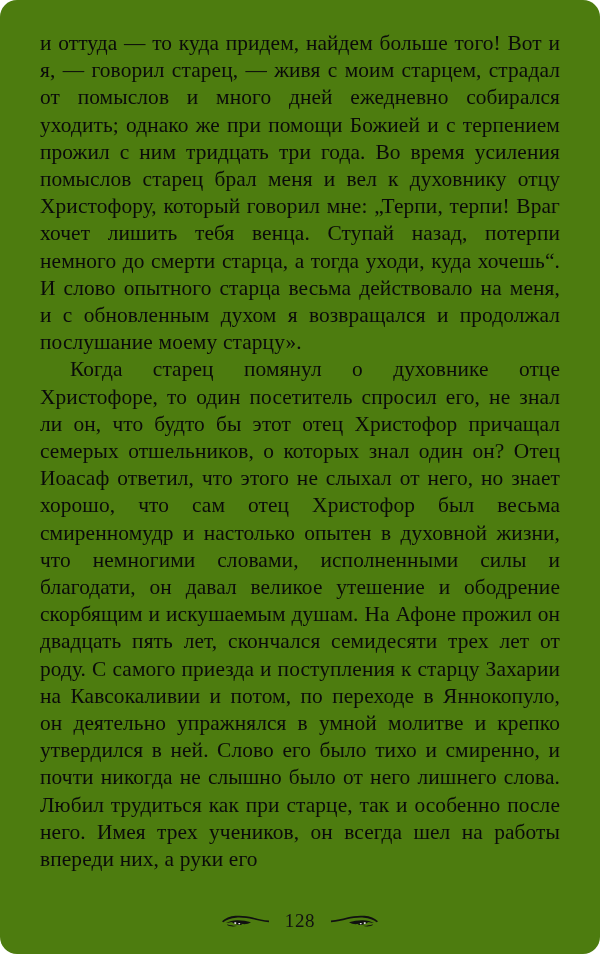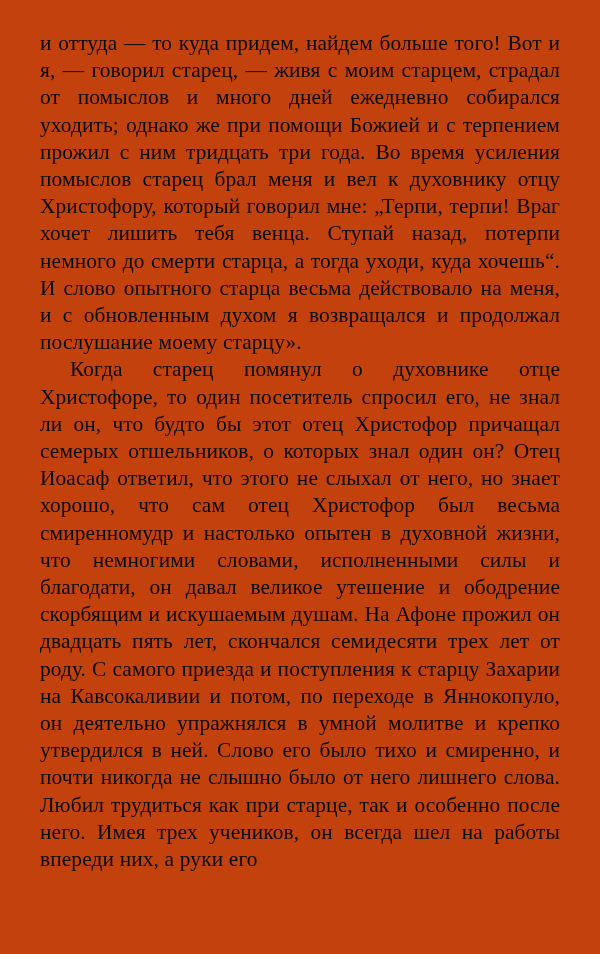--- a/index.html
+++ b/index.html
@@ -21,7 +21,8 @@
     left: 0; top: 0;
     width: 600px;
     height: 954px;
-    background: #c2410c;
+    background: #4d7c0f;
+    border-radius: 17px;
   }
 
   .text-block {

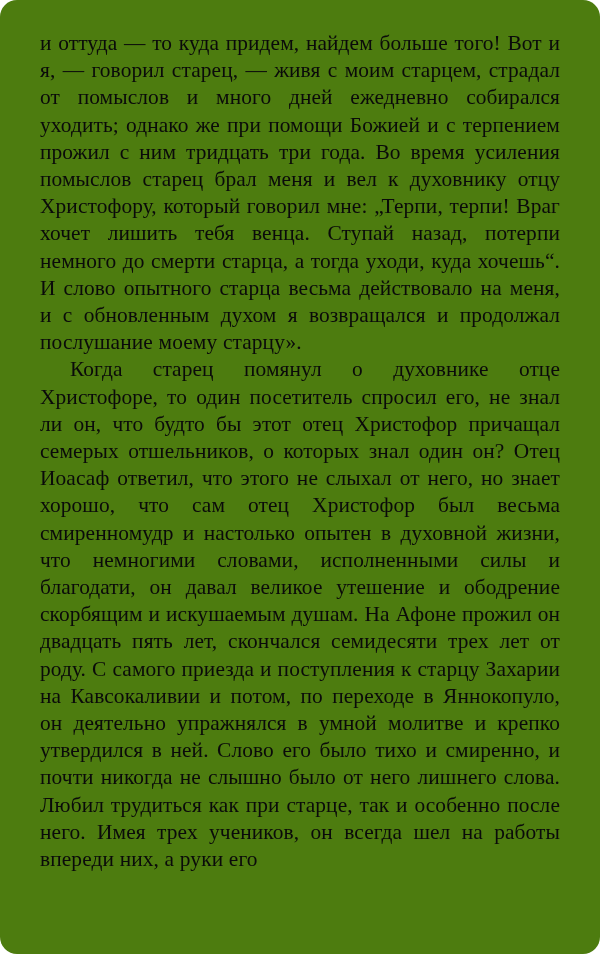--- a/index.html
+++ b/index.html
@@ -98,6 +98,71 @@
     <p class="para indented">Когда старец помянул о духовнике отце Христофоре, то один посетитель спросил его, не знал ли он, что будто бы этот отец Христофор причащал семерых отшельников, о которых знал один он? Отец Иоасаф ответил, что этого не слыхал от него, но знает хорошо, что сам отец Христофор был весьма смиренномудр и настолько опытен в духовной жизни, что немногими словами, исполненными силы и благодати, он давал великое утешение и ободрение скорбящим и искушаемым душам. На Афоне прожил он двадцать пять лет, скончался семидесяти трех лет от роду. С самого приезда и поступления к старцу Захарии на Кавсокаливии и потом, по переходе в Яннокопуло, он деятельно упражнялся в умной молитве и крепко утвердился в ней. Слово его было тихо и смиренно, и почти никогда не слышно было от него лишнего слова. Любил трудиться как при старце, так и особенно после него. Имея трех учеников, он всегда шел на работы впереди них, а руки его</p>
   </div>
 
+  <div class="footer">
+
+    <svg class="ornament left" viewBox="0 0 104 36" aria-hidden="true">
+      <path fill="#111111" d="M4 20.5
+        C 10 14.5, 20 10.5, 31 9.6
+        C 43 8.6, 55 10.2, 66 13.0
+        C 76 15.5, 86 18.3, 98 19.2
+        L 98 22.4
+        C 86 21.6, 76 19.0, 66 16.6
+        C 55 13.9, 43 12.4, 32 13.3
+        C 22 14.1, 13 17.4, 6.5 22.4
+        Z"></path>
+      <path fill="#111111" d="M12 24.2
+        C 18 20.6, 26 18.6, 34 18.4
+        C 44 18.1, 53 20.2, 62 22.3
+        C 58 25.3, 52 26.6, 46 26.2
+        C 41 25.9, 37 24.3, 33 23.2
+        C 28 21.8, 22 21.6, 17 23.6
+        Z"></path>
+      <path fill="#111111" d="M24 22.4
+        C 28 20.9, 33 20.8, 37 22.1
+        C 41 23.4, 44 25.6, 43.5 27.0
+        C 42.5 28.6, 38 28.2, 34 26.8
+        C 30 25.5, 26 24.2, 24 22.4 Z"></path>
+      <ellipse cx="30.5" cy="24.2" rx="2.4" ry="1.6" fill="#ffffff"></ellipse>
+      <ellipse cx="38.5" cy="25.3" rx="2.0" ry="1.4" fill="#ffffff"></ellipse>
+      <path fill="#111111" d="M14 26.4
+        C 20 28.4, 27 29.6, 34 29.4
+        C 30 31.2, 24 31.4, 19 30.2
+        C 16.5 29.6, 14.8 28.2, 14 26.4 Z"></path>
+    </svg>
+
+    <div class="page-number">128</div>
+
+    <svg class="ornament right" viewBox="0 0 104 36" aria-hidden="true">
+      <path fill="#111111" d="M4 20.5
+        C 10 14.5, 20 10.5, 31 9.6
+        C 43 8.6, 55 10.2, 66 13.0
+        C 76 15.5, 86 18.3, 98 19.2
+        L 98 22.4
+        C 86 21.6, 76 19.0, 66 16.6
+        C 55 13.9, 43 12.4, 32 13.3
+        C 22 14.1, 13 17.4, 6.5 22.4
+        Z"></path>
+      <path fill="#111111" d="M12 24.2
+        C 18 20.6, 26 18.6, 34 18.4
+        C 44 18.1, 53 20.2, 62 22.3
+        C 58 25.3, 52 26.6, 46 26.2
+        C 41 25.9, 37 24.3, 33 23.2
+        C 28 21.8, 22 21.6, 17 23.6
+        Z"></path>
+      <path fill="#111111" d="M24 22.4
+        C 28 20.9, 33 20.8, 37 22.1
+        C 41 23.4, 44 25.6, 43.5 27.0
+        C 42.5 28.6, 38 28.2, 34 26.8
+        C 30 25.5, 26 24.2, 24 22.4 Z"></path>
+      <ellipse cx="30.5" cy="24.2" rx="2.4" ry="1.6" fill="#ffffff"></ellipse>
+      <ellipse cx="38.5" cy="25.3" rx="2.0" ry="1.4" fill="#ffffff"></ellipse>
+      <path fill="#111111" d="M14 26.4
+        C 20 28.4, 27 29.6, 34 29.4
+        C 30 31.2, 24 31.4, 19 30.2
+        C 16.5 29.6, 14.8 28.2, 14 26.4 Z"></path>
+    </svg>
+
+  </div>
 
 </div>
 

